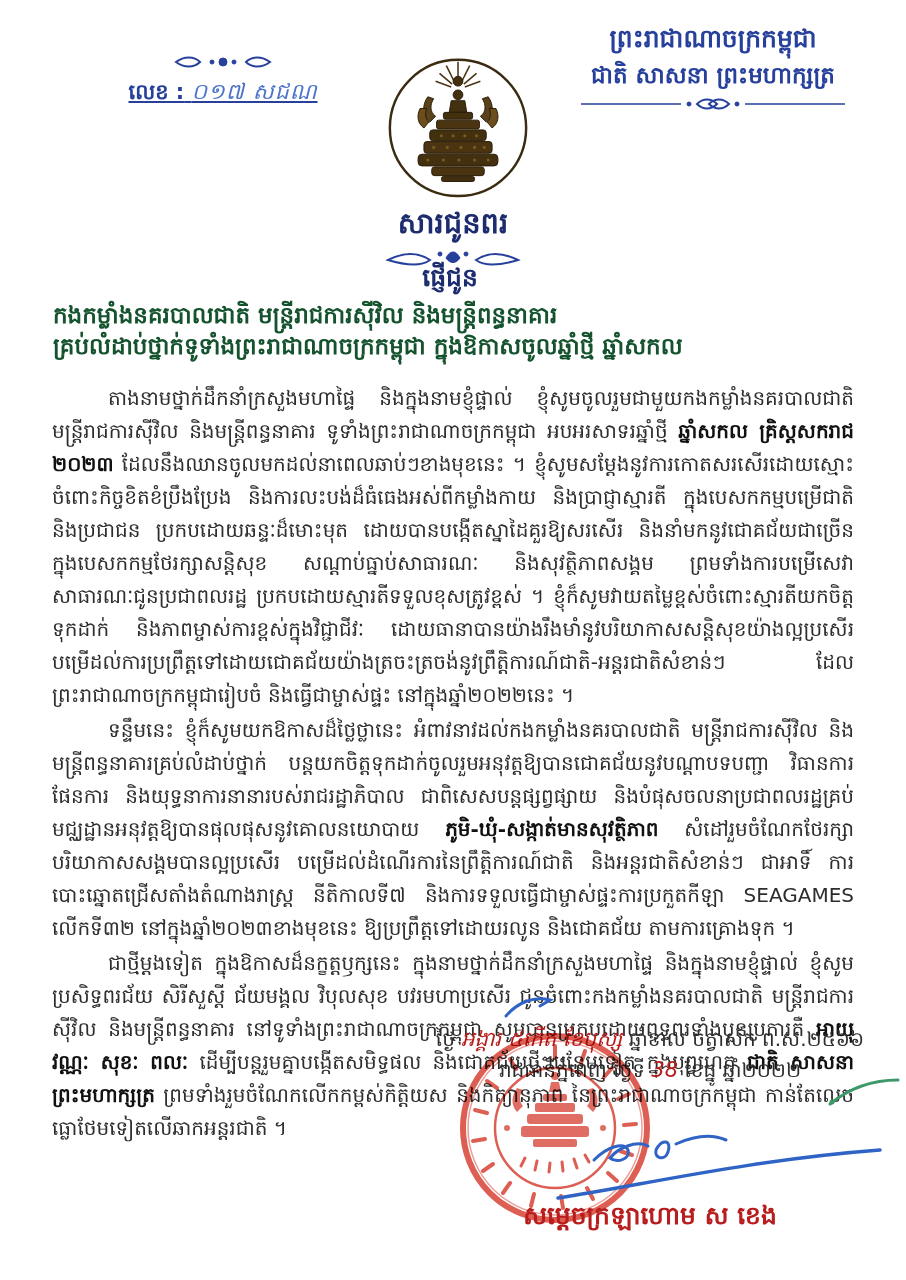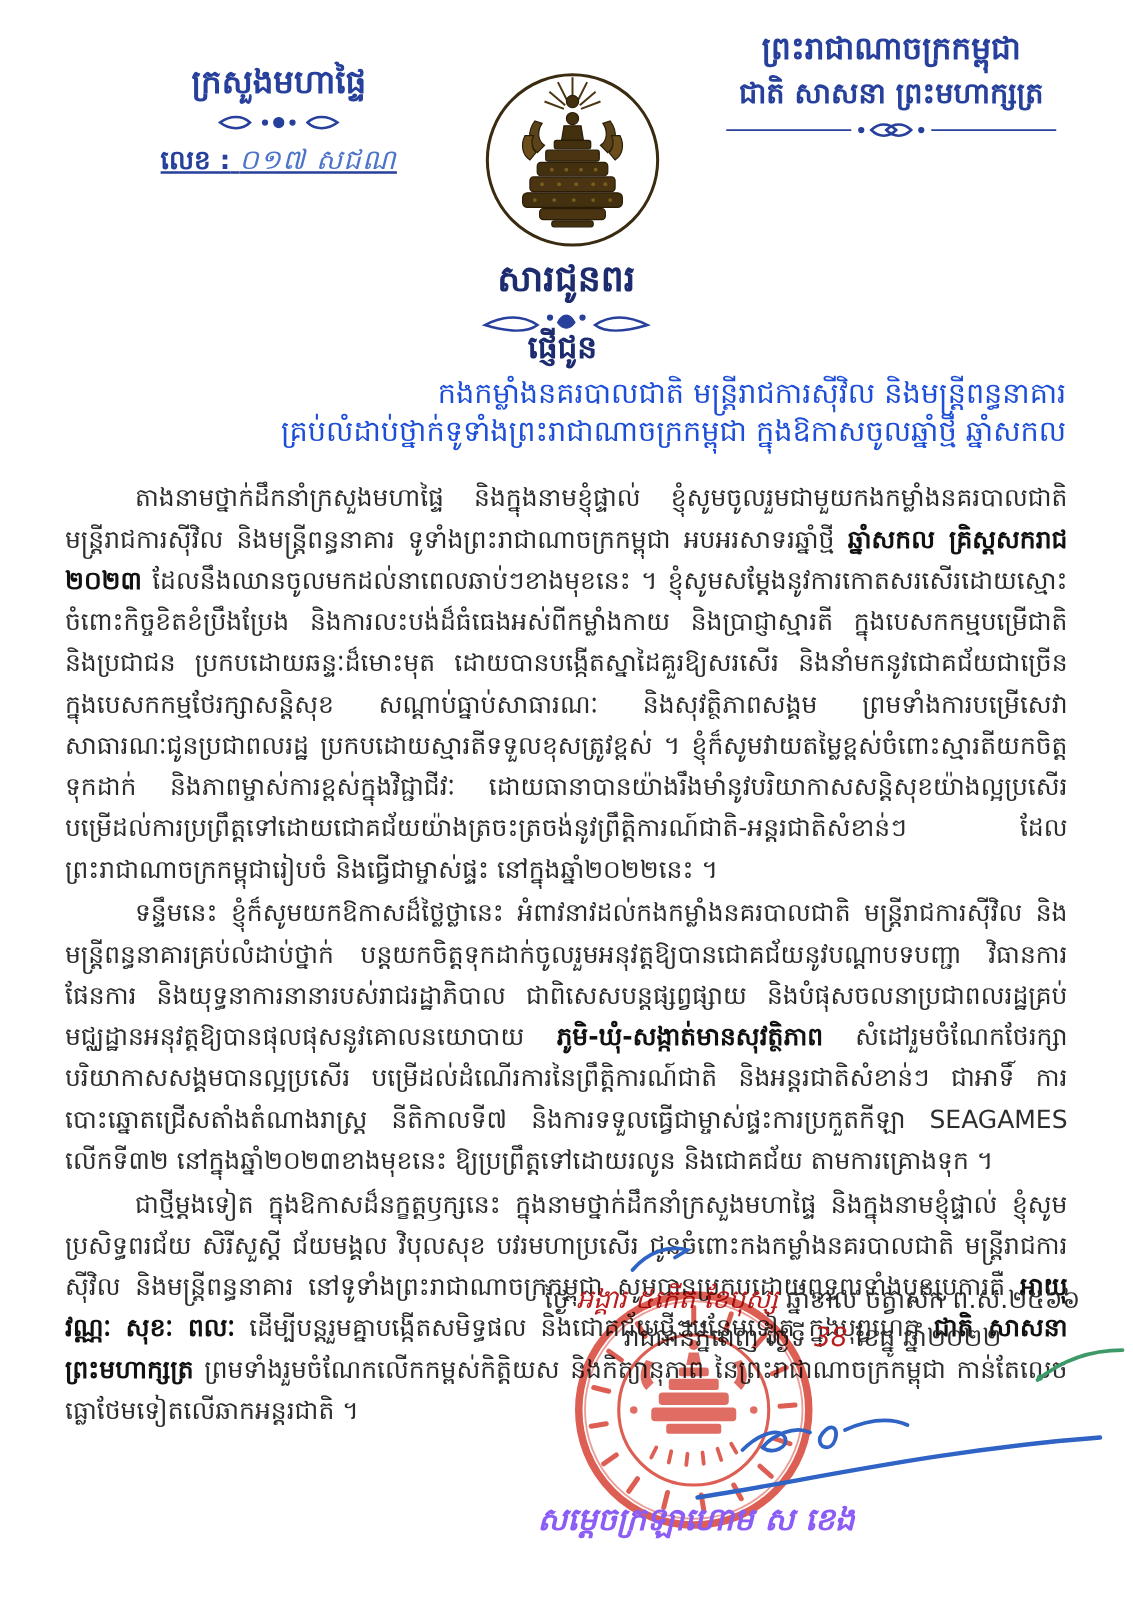--- a/index.html
+++ b/index.html
@@ -45,7 +45,6 @@
 <body>
 
 <div class="abs hdr-left">
-  <div class="l2">ក្រសួងមហាផ្ទៃ</div>
   <div class="orn">
     <svg width="110" height="16" viewBox="0 0 110 16">
       <g stroke="#27409c" fill="#27409c">

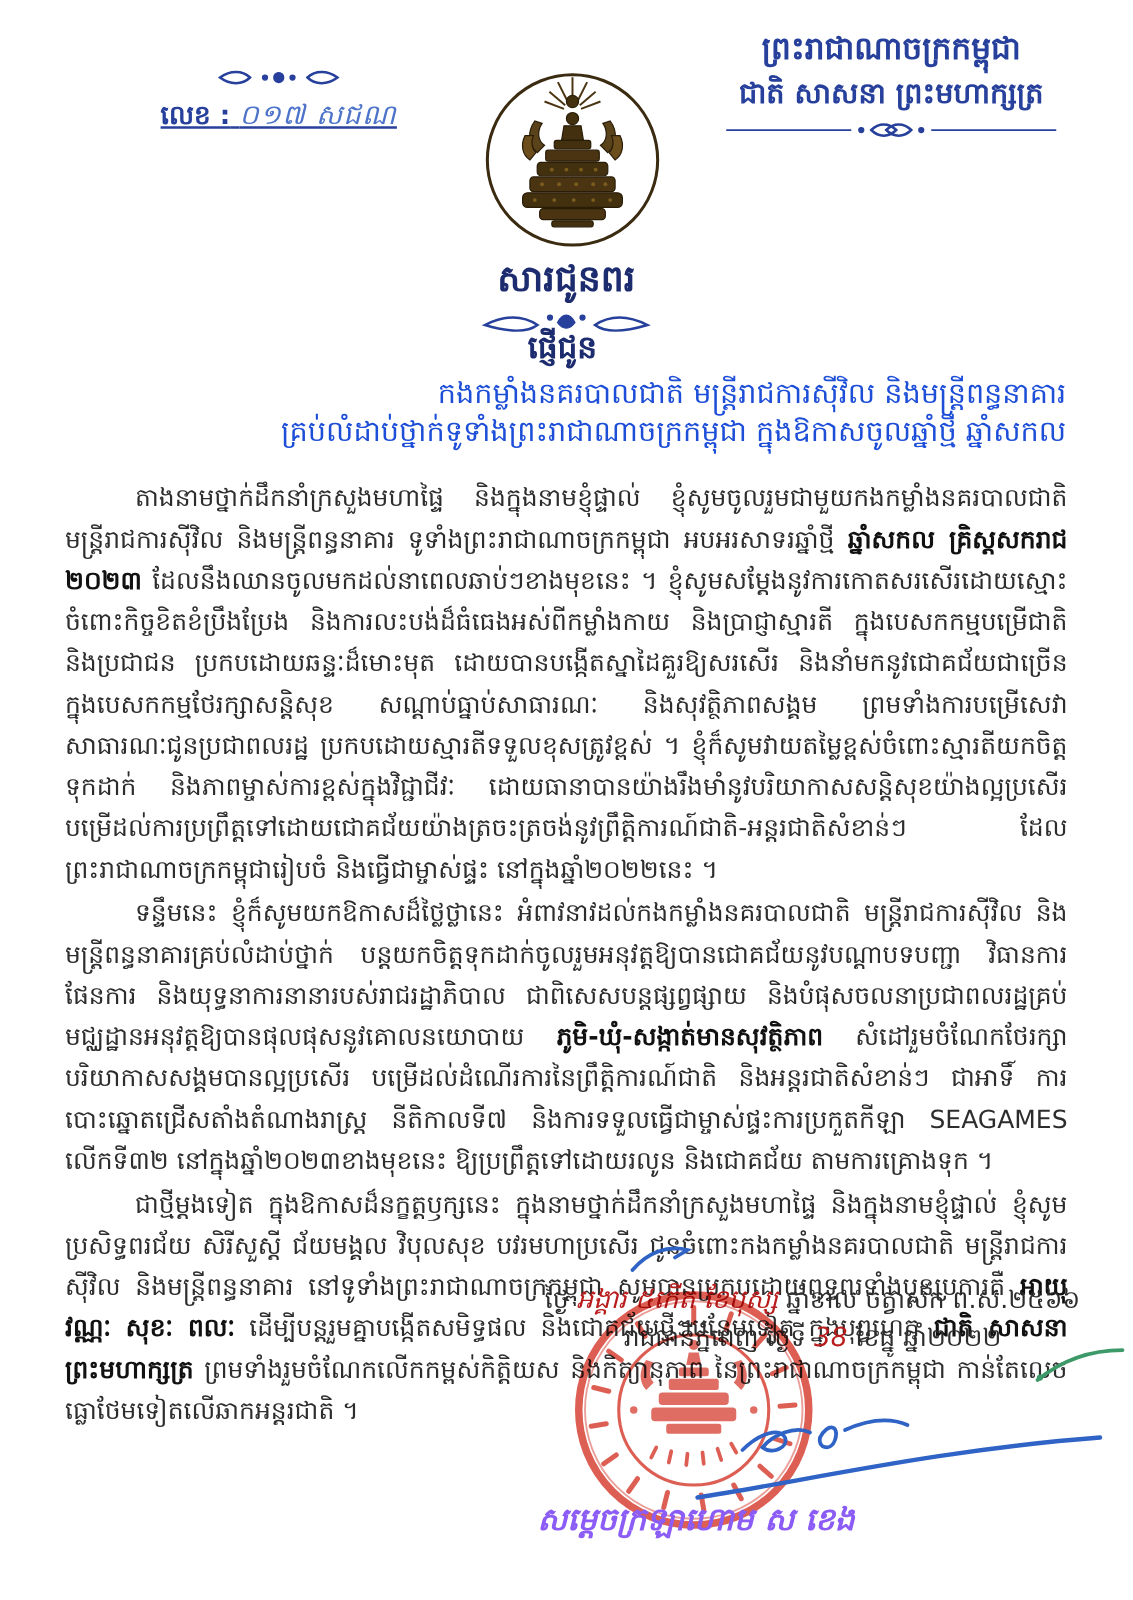--- a/index.html
+++ b/index.html
@@ -25,7 +25,7 @@
   .doc-type{left:0;top:205px;width:906px;text-align:center;color:#1c2c6e;font-size:29px;font-weight:bold;}
   .flourish{left:378px;top:246px;}
   .send-to{left:0;top:262px;width:900px;text-align:center;color:#1c2c6e;font-size:25px;font-weight:bold;}
-  .title-block{left:53px;top:300px;width:800px;text-align:right;color:#1d4ed8;font-weight:normal;font-size:23px;line-height:31px;}
+  .title-block{left:53px;top:300px;width:800px;text-align:left;color:#14532d;font-weight:bold;font-size:23px;line-height:31px;}
   
   .body-text{left:52px;top:382px;width:802px;font-size:20px;line-height:33px;text-align:justify;color:#2d2d2d;}
   .body-text p{margin:0 0 2px 0;text-indent:56px;}

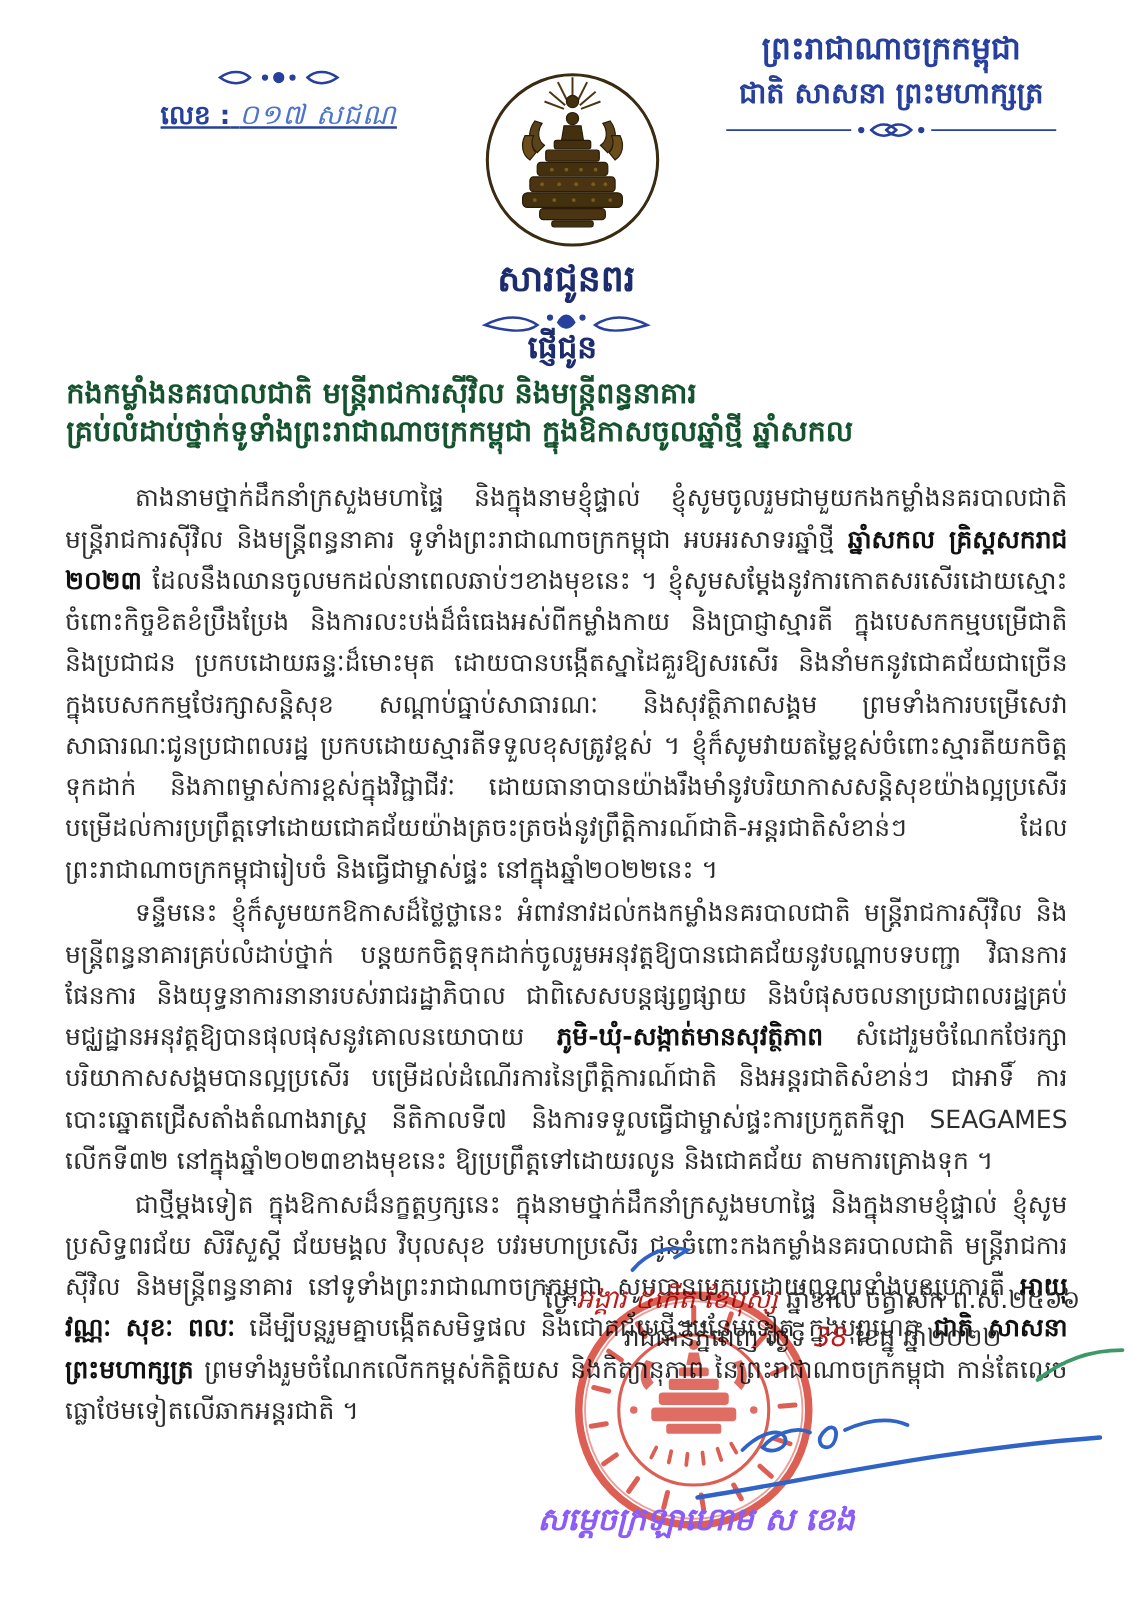--- a/index.html
+++ b/index.html
@@ -34,7 +34,7 @@
   .closing{left:400px;top:1024px;width:500px;text-align:center;color:#2d2d2d;font-size:20px;line-height:31px;}
   .closing .hw{color:#b91c1c;font-style:italic;font-size:21px;}
   .signer-title{color:#1c2f7a;font-weight:bold;font-size:22px;margin-top:3px;}
-  .signer-name{left:430px;top:1200px;width:440px;color:#8b5cf6;font-weight:bold;font-size:25px;font-style:italic;}
+  .signer-name{left:430px;top:1200px;width:440px;text-align:center;color:#b91c1c;font-weight:bold;font-size:25px;}
   
   .seal{left:455px;top:1028px;width:200px;height:200px;mix-blend-mode:multiply;opacity:.92;}
   .signature{left:498px;top:1098px;width:400px;height:120px;}

